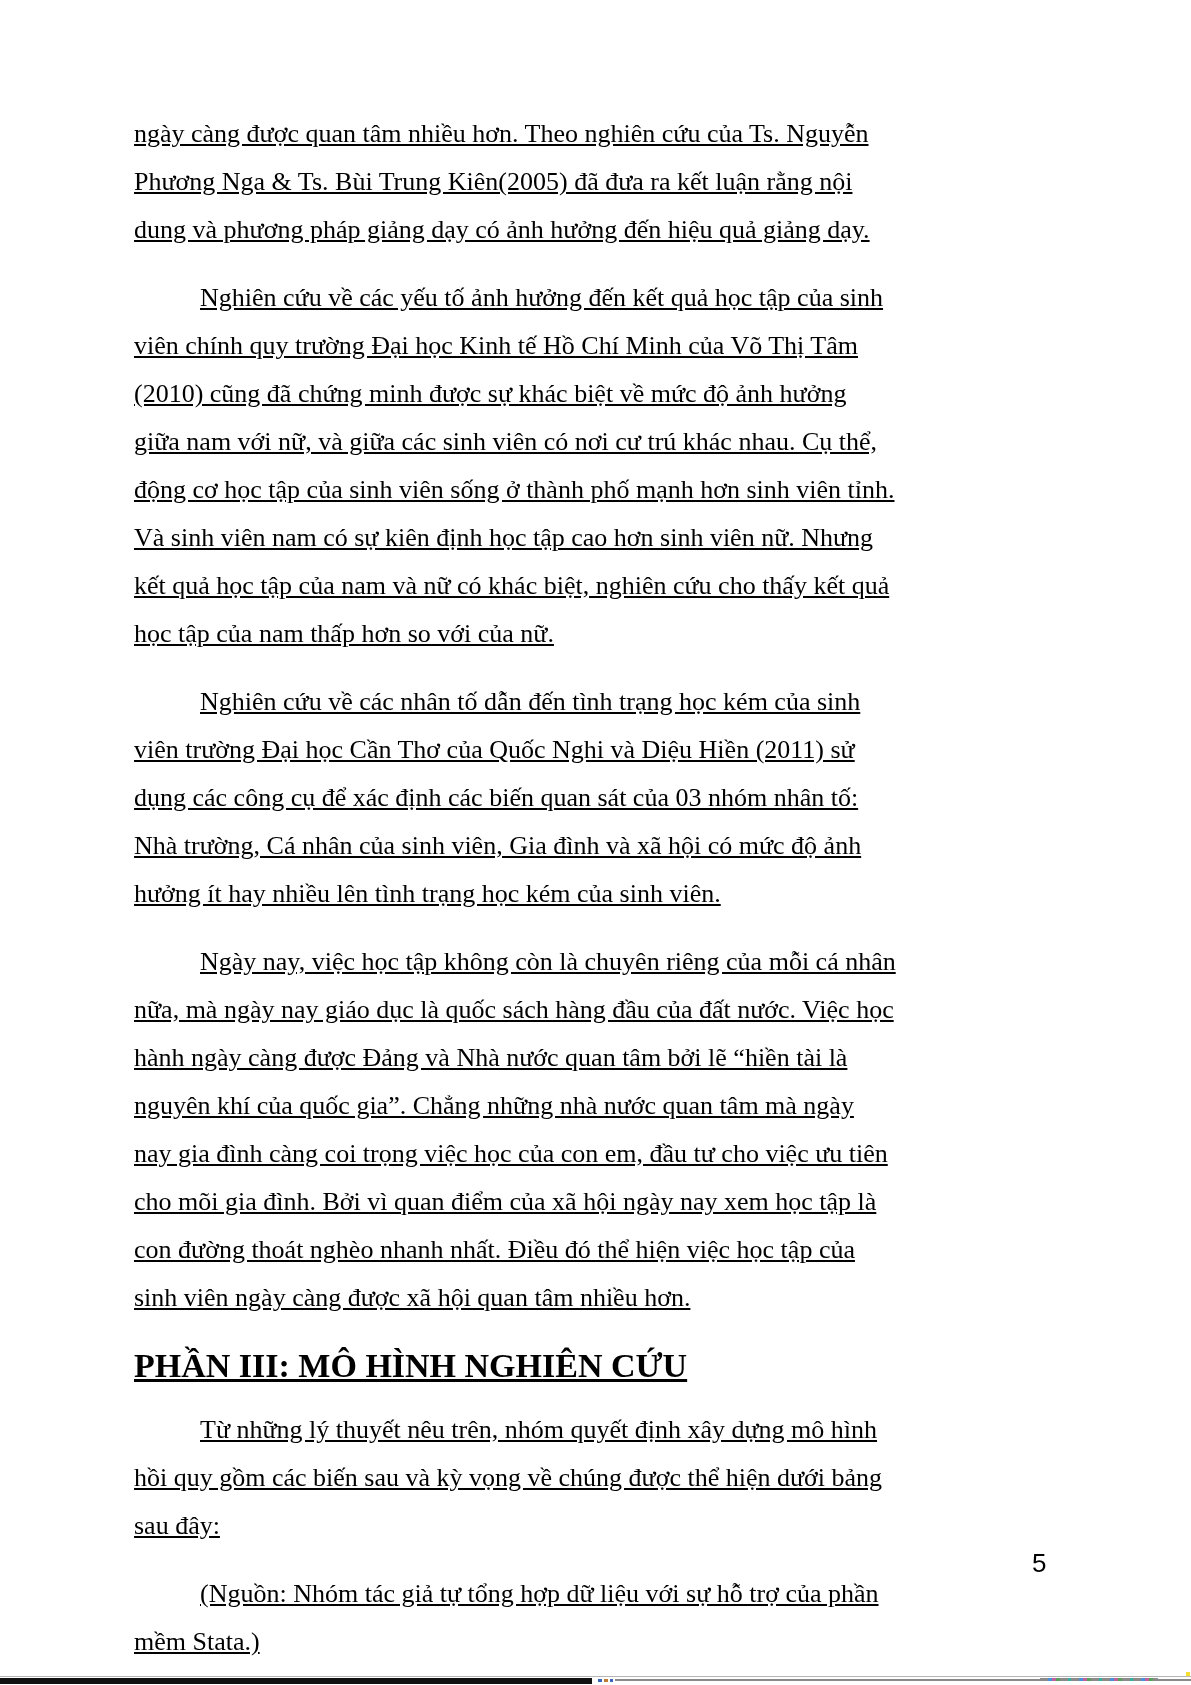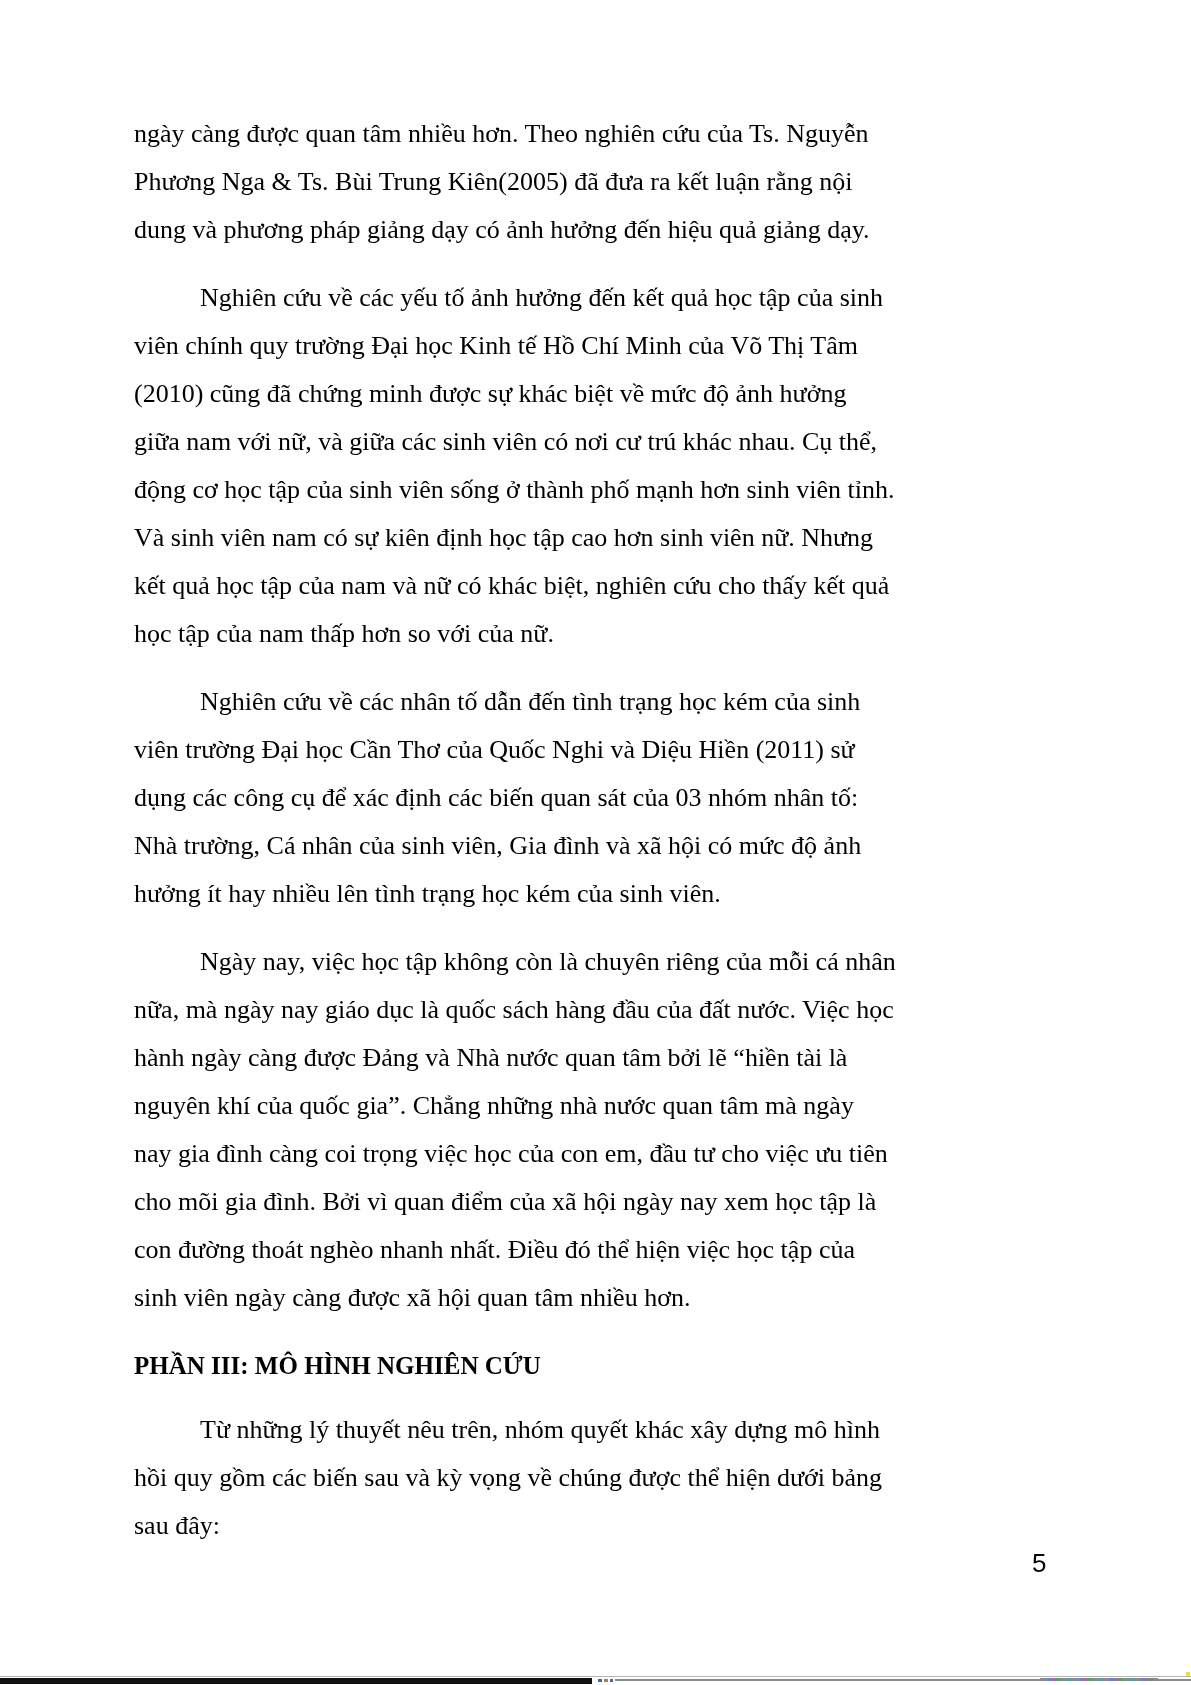--- a/index.html
+++ b/index.html
@@ -23,6 +23,7 @@
     font-size: 26px;
     line-height: 48px;
     text-align: left;
+    text-decoration: underline;
   }
   .para {
     margin: 0 0 20px 0;

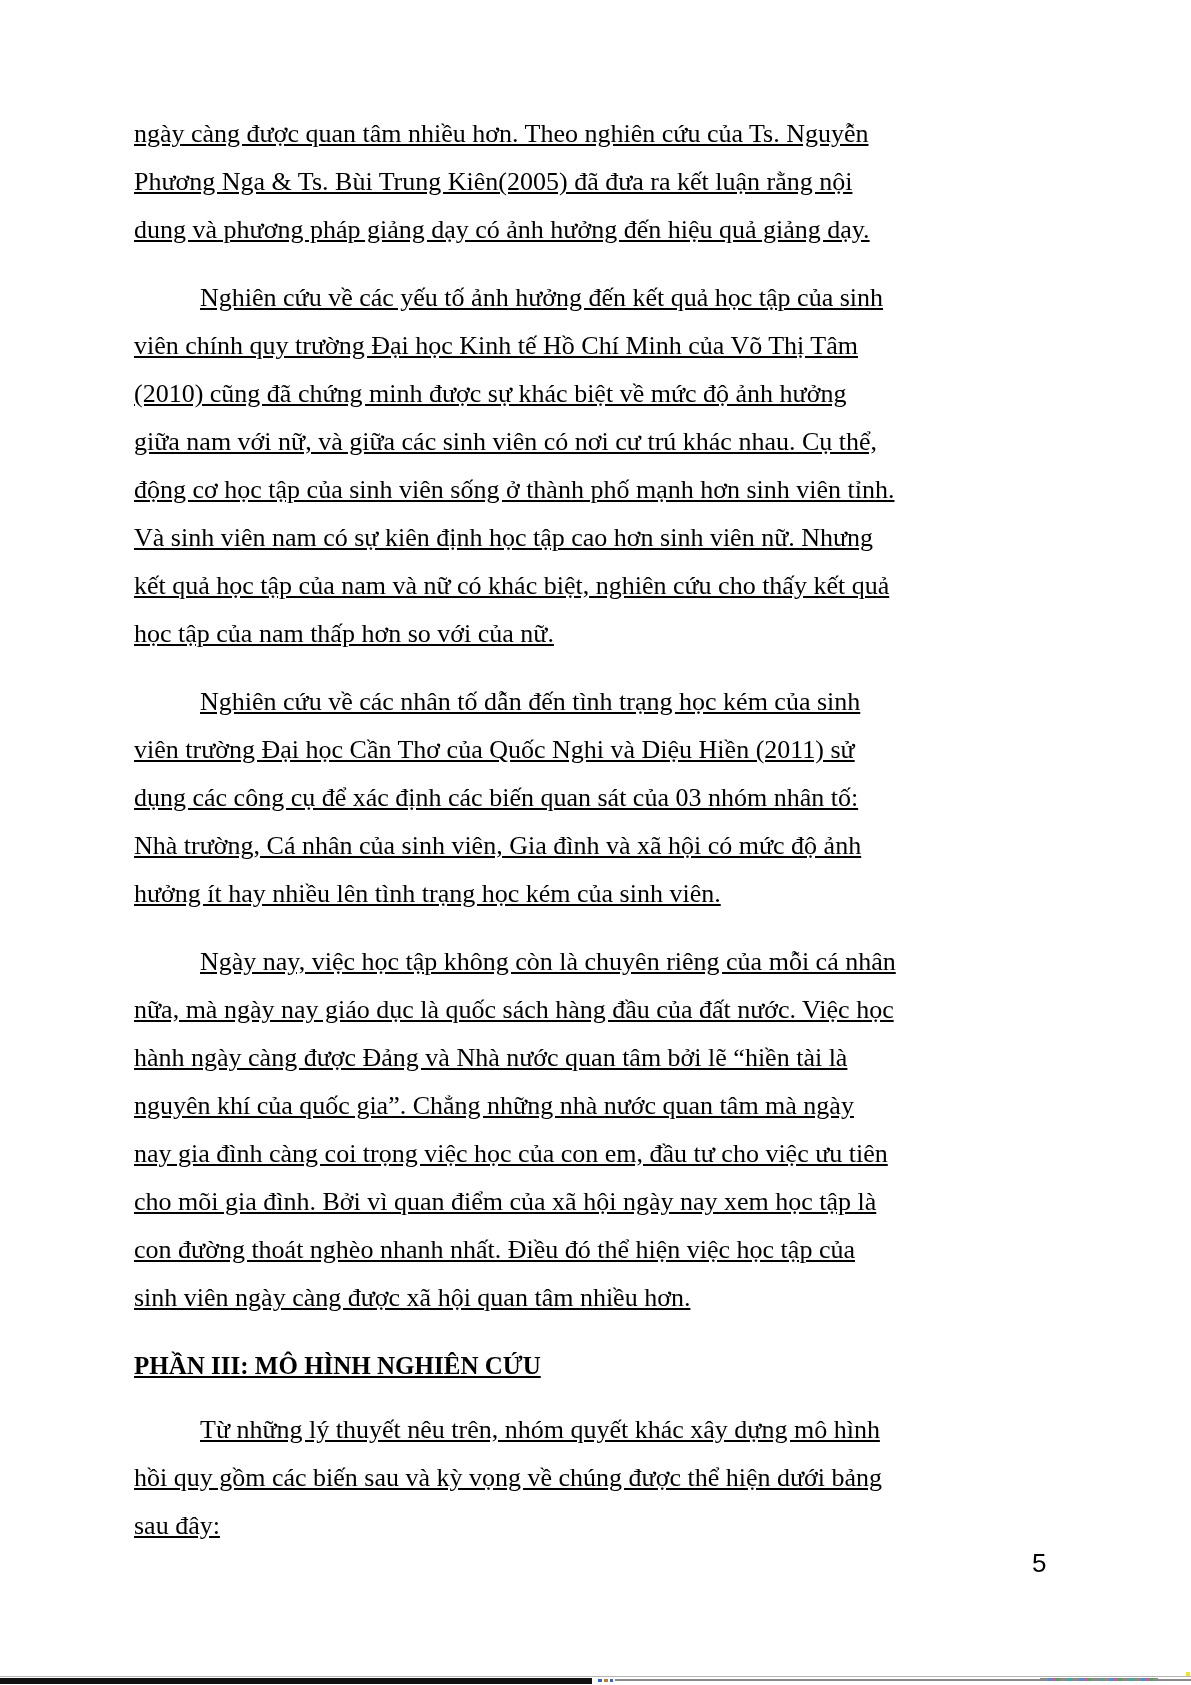--- a/index.html
+++ b/index.html
@@ -32,7 +32,7 @@
     text-indent: 66px;
   }
   .heading {
-    font-size: 25px;
+    font-size: 34px;
     line-height: 48px;
     font-weight: bold;
     margin: 10px 0 16px 0;

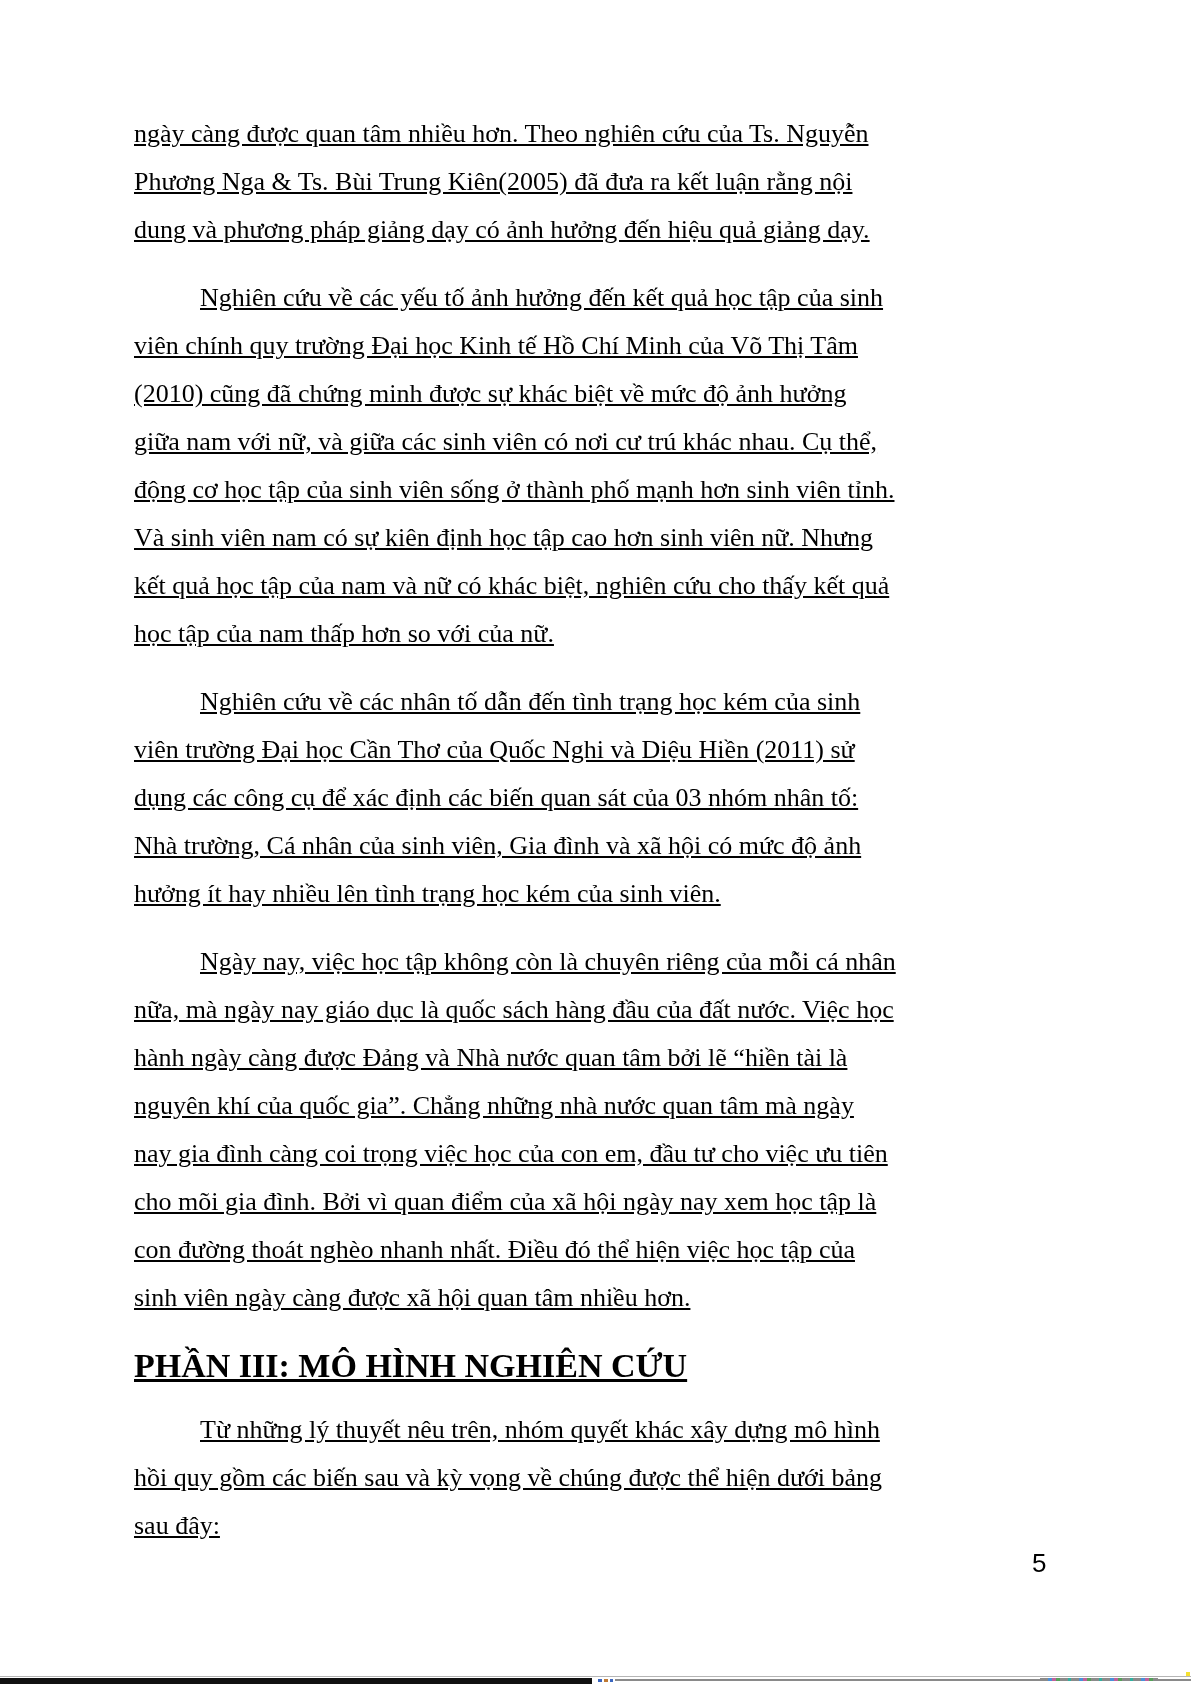--- a/index.html
+++ b/index.html
@@ -103,7 +103,7 @@
 
   <h2 class="heading">PHẦN III: MÔ HÌNH NGHIÊN CỨU</h2>
 
-  <p class="para indent">Từ những lý thuyết nêu trên, nhóm quyết khác xây dựng mô hình hồi quy gồm các biến sau và kỳ vọng về chúng được thể hiện dưới bảng sau đây:</p>
+  <p class="para indent">Từ những lý thuyết nêu trên, nhóm quyết định xây dựng mô hình hồi quy gồm các biến sau và kỳ vọng về chúng được thể hiện dưới bảng sau đây:</p>
 
 
 </div>

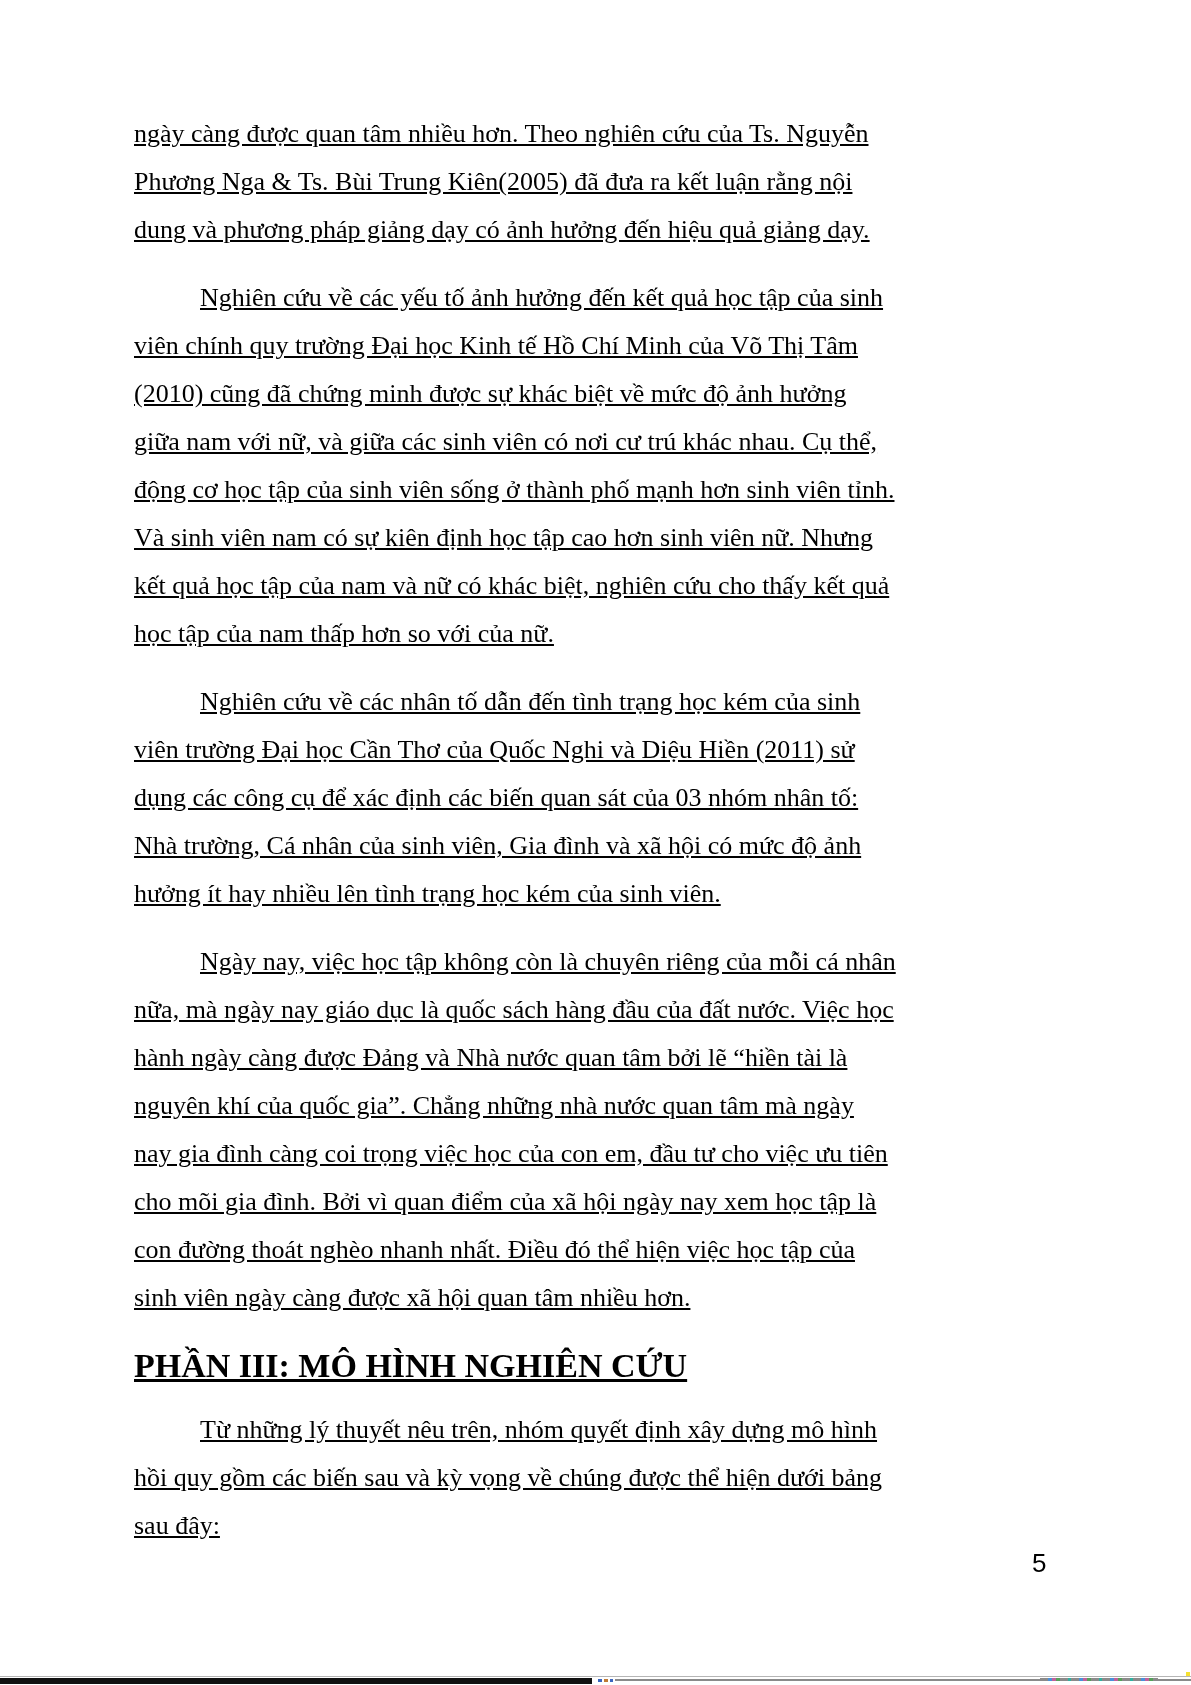--- a/index.html
+++ b/index.html
@@ -105,6 +105,7 @@
 
   <p class="para indent">Từ những lý thuyết nêu trên, nhóm quyết định xây dựng mô hình hồi quy gồm các biến sau và kỳ vọng về chúng được thể hiện dưới bảng sau đây:</p>
 
+  <p class="para indent">(Nguồn: Nhóm tác giả tự tổng hợp dữ liệu với sự hỗ trợ của phần mềm Stata.)</p>
 
 </div>
 

